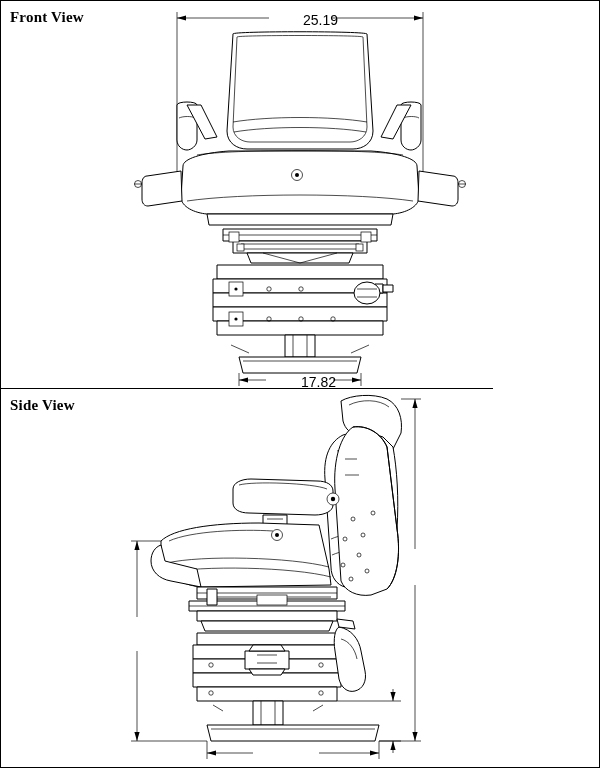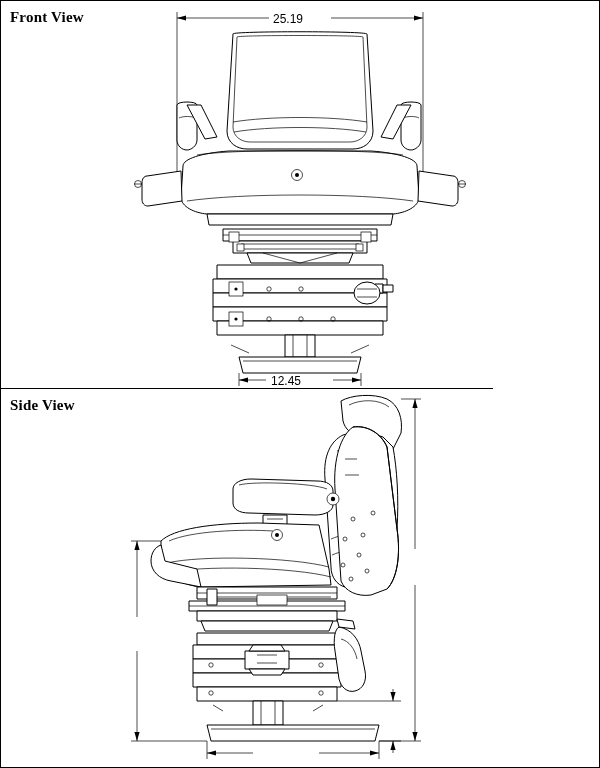--- a/index.html
+++ b/index.html
@@ -43,9 +43,10 @@
   .dimlabel {
     position: absolute;
     font-family: "Liberation Sans", sans-serif;
-    font-size: 12px;
+    font-size: 14px;
     color: #000000;
     white-space: nowrap;
+    margin-left: 30px;
   }
 
   svg { display: block; }

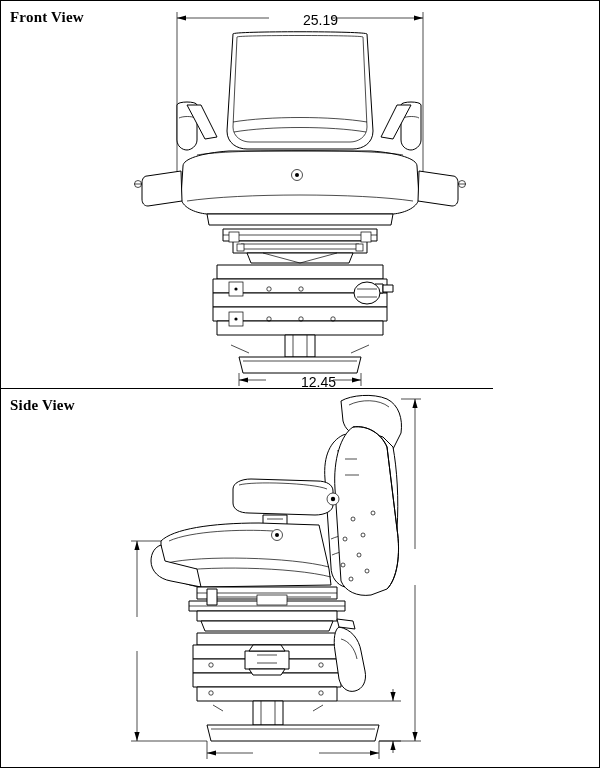--- a/index.html
+++ b/index.html
@@ -160,7 +160,7 @@
     </svg>
 
     <div class="dimlabel" style="left:272px; top:11px;">25.19</div>
-    <div class="dimlabel" style="left:270px; top:373px;">12.45</div>
+    <div class="dimlabel" style="left:270px; top:373px;">17.82</div>
   </div>
 
   <div class="panel panel-side">

